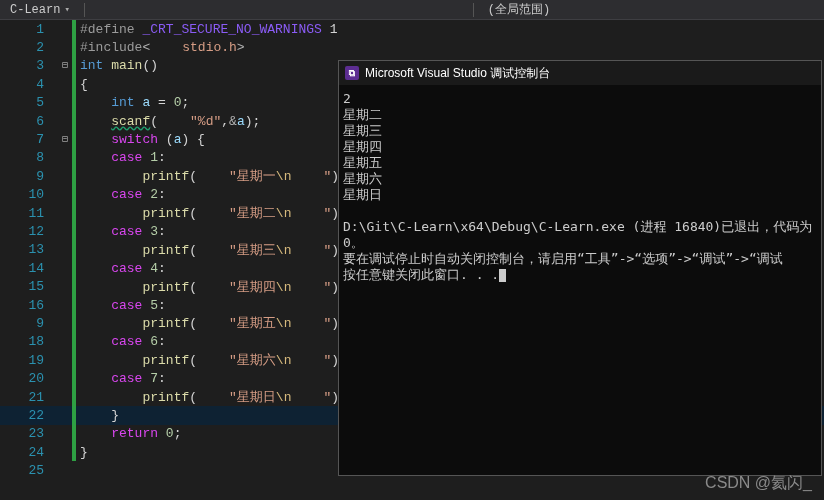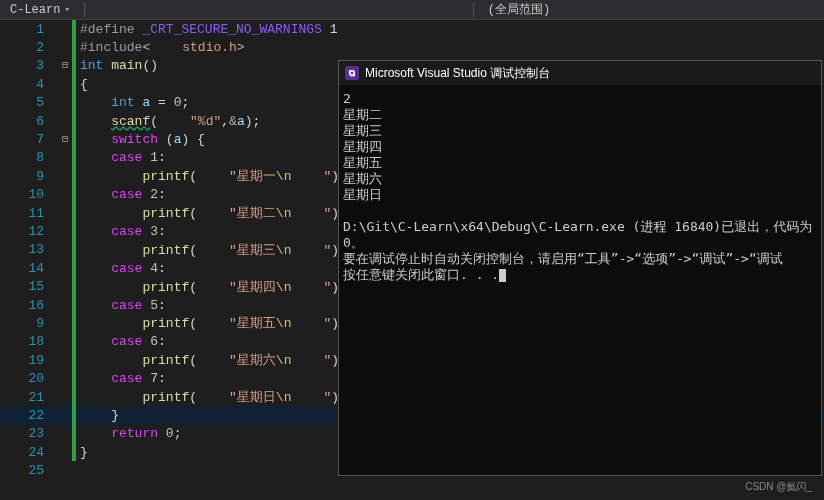--- a/index.html
+++ b/index.html
@@ -32,7 +32,7 @@
   .vsicon { width:14px; height:14px; background:#5c2d91; display:flex; align-items:center; justify-content:center; color:#fff; font-size:9px; font-weight:bold; border-radius:2px; }
   .console-body { flex:1; padding:6px 4px; color:#cccccc; font-family:"NSimSun","SimSun",Consolas,monospace; font-size:13px; line-height:16px; white-space:pre-wrap; word-break:break-all; }
   .cursor { display:inline-block; width:7px; height:13px; background:#ccc; vertical-align:text-bottom; }
-  .watermark { position:absolute; bottom:6px; right:12px; color:#8a8a8a; font-size:10px; font-family:"Microsoft YaHei",sans-serif; pointer-events:none; }
+  .watermark { position:absolute; bottom:6px; right:12px; color:#8a8a8a; font-size:16px; font-family:"Microsoft YaHei",sans-serif; pointer-events:none; }
   .chev { font-size:9px; color:#aaa; }
 </style>
 </head>

